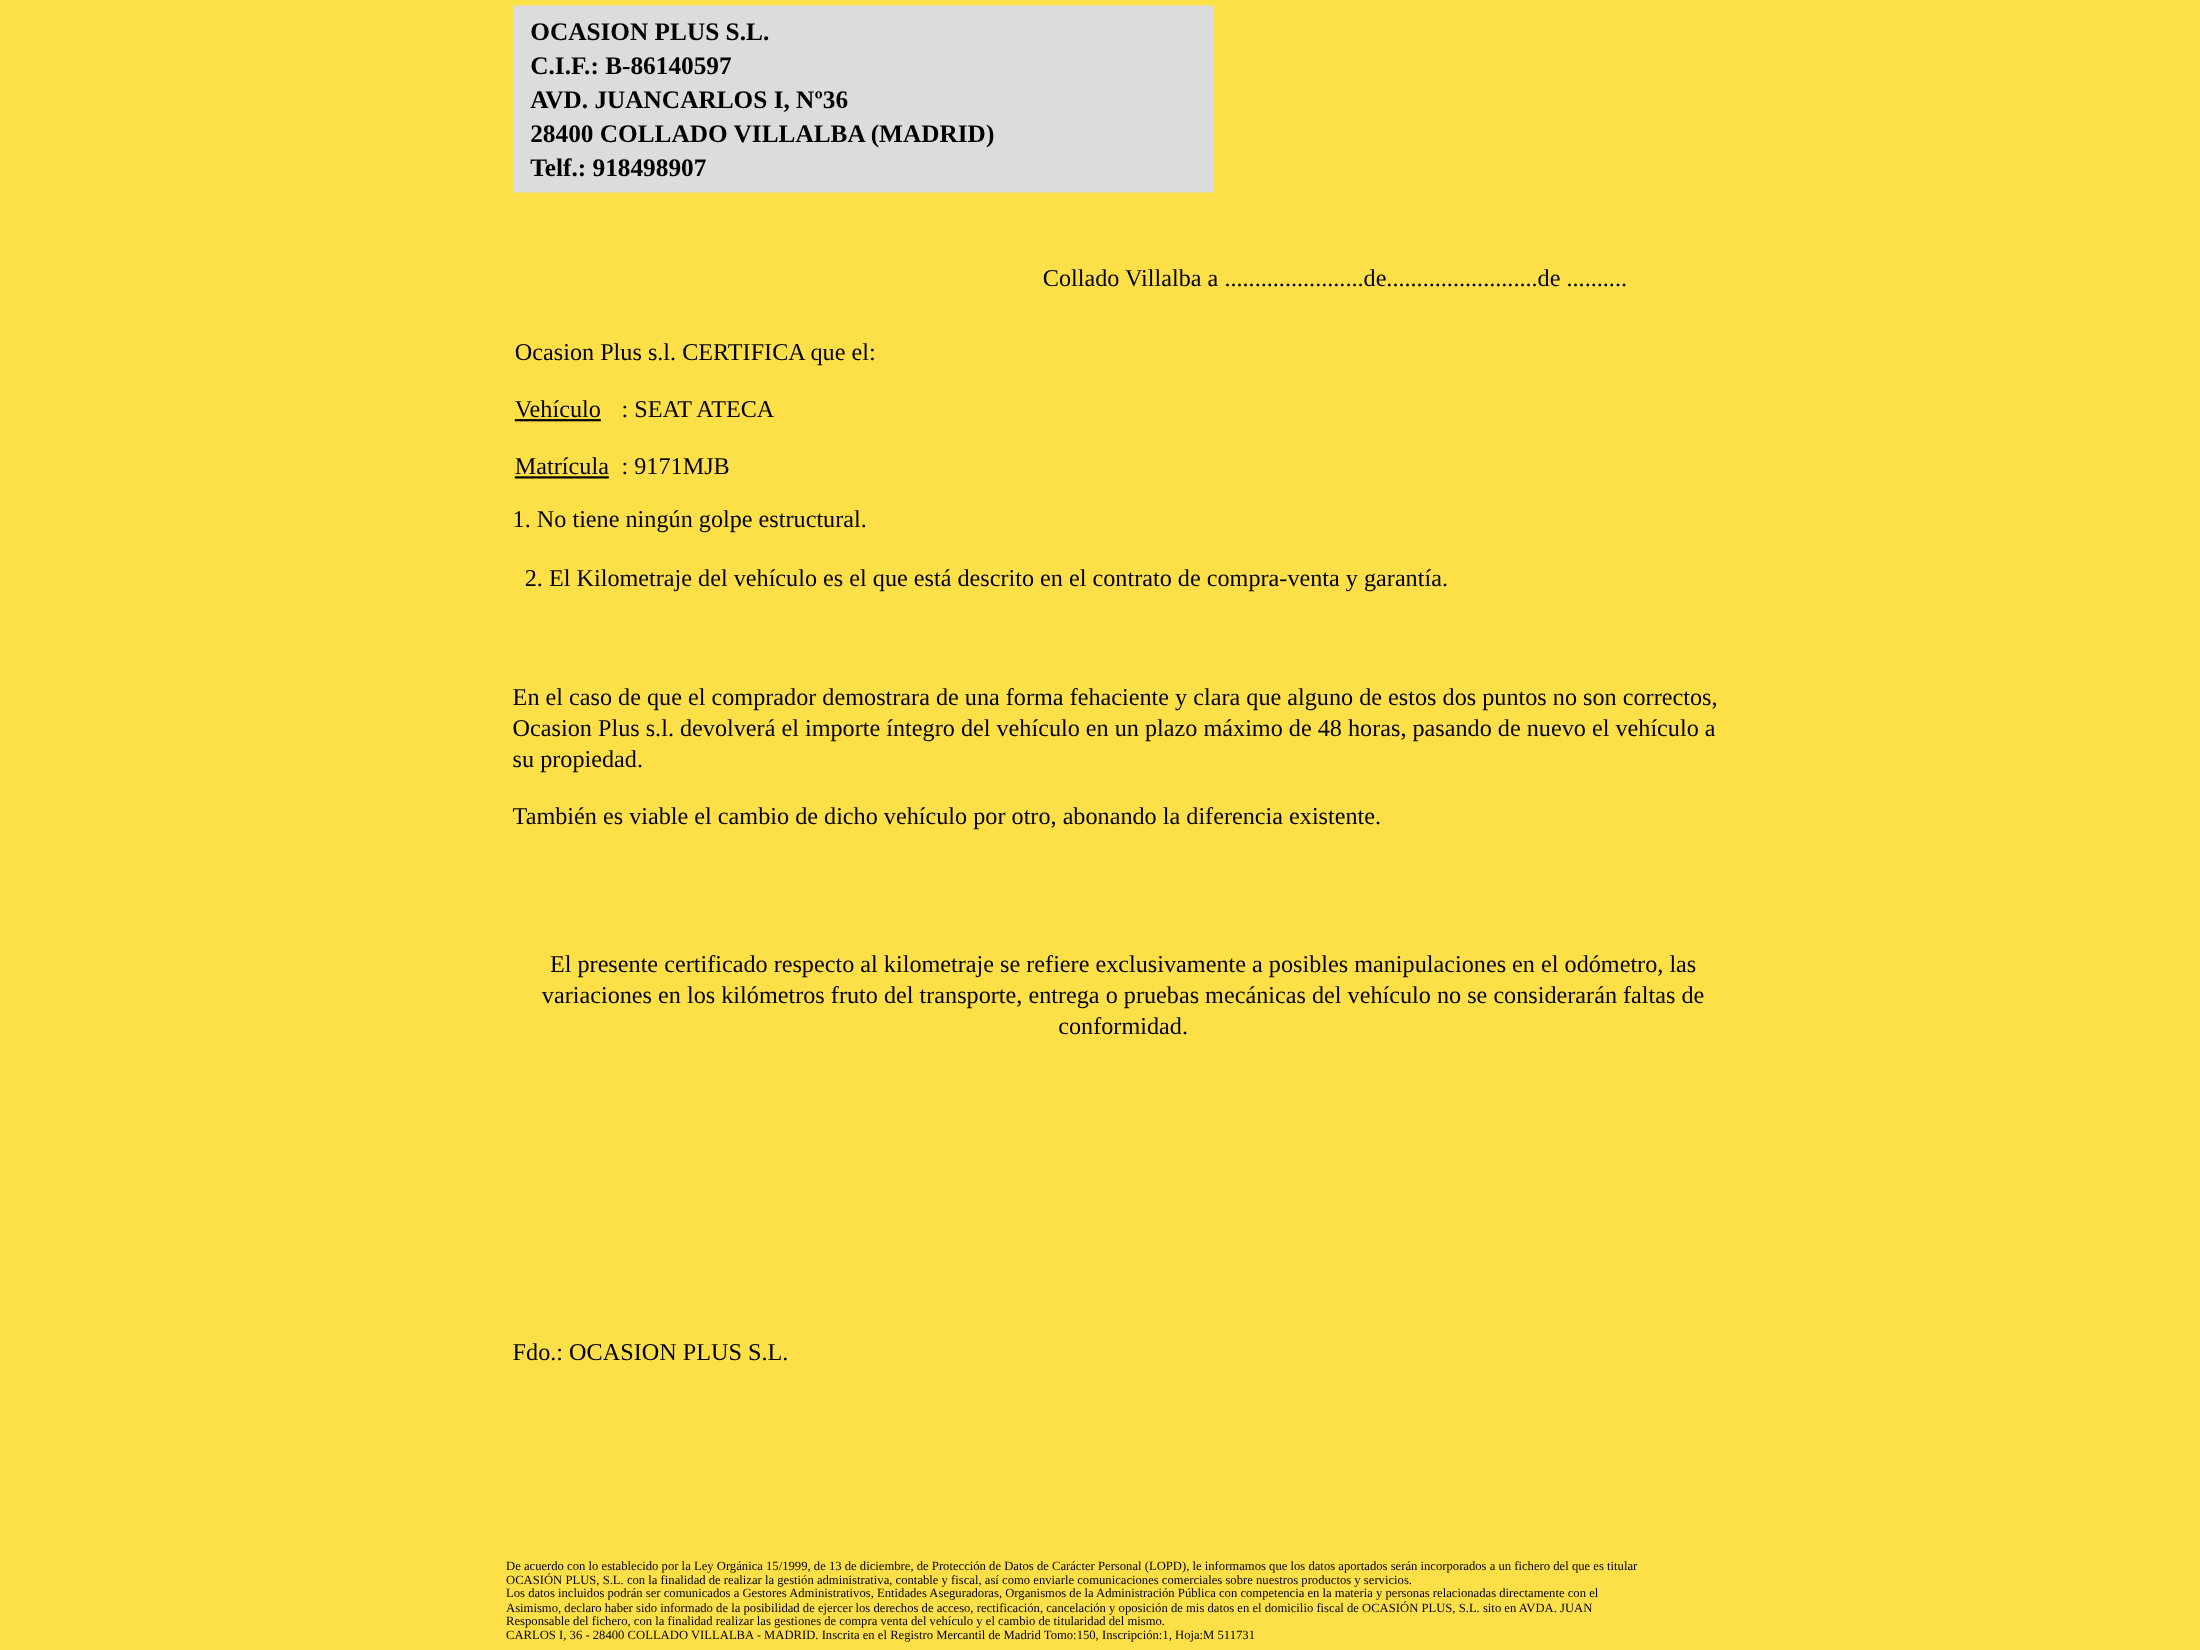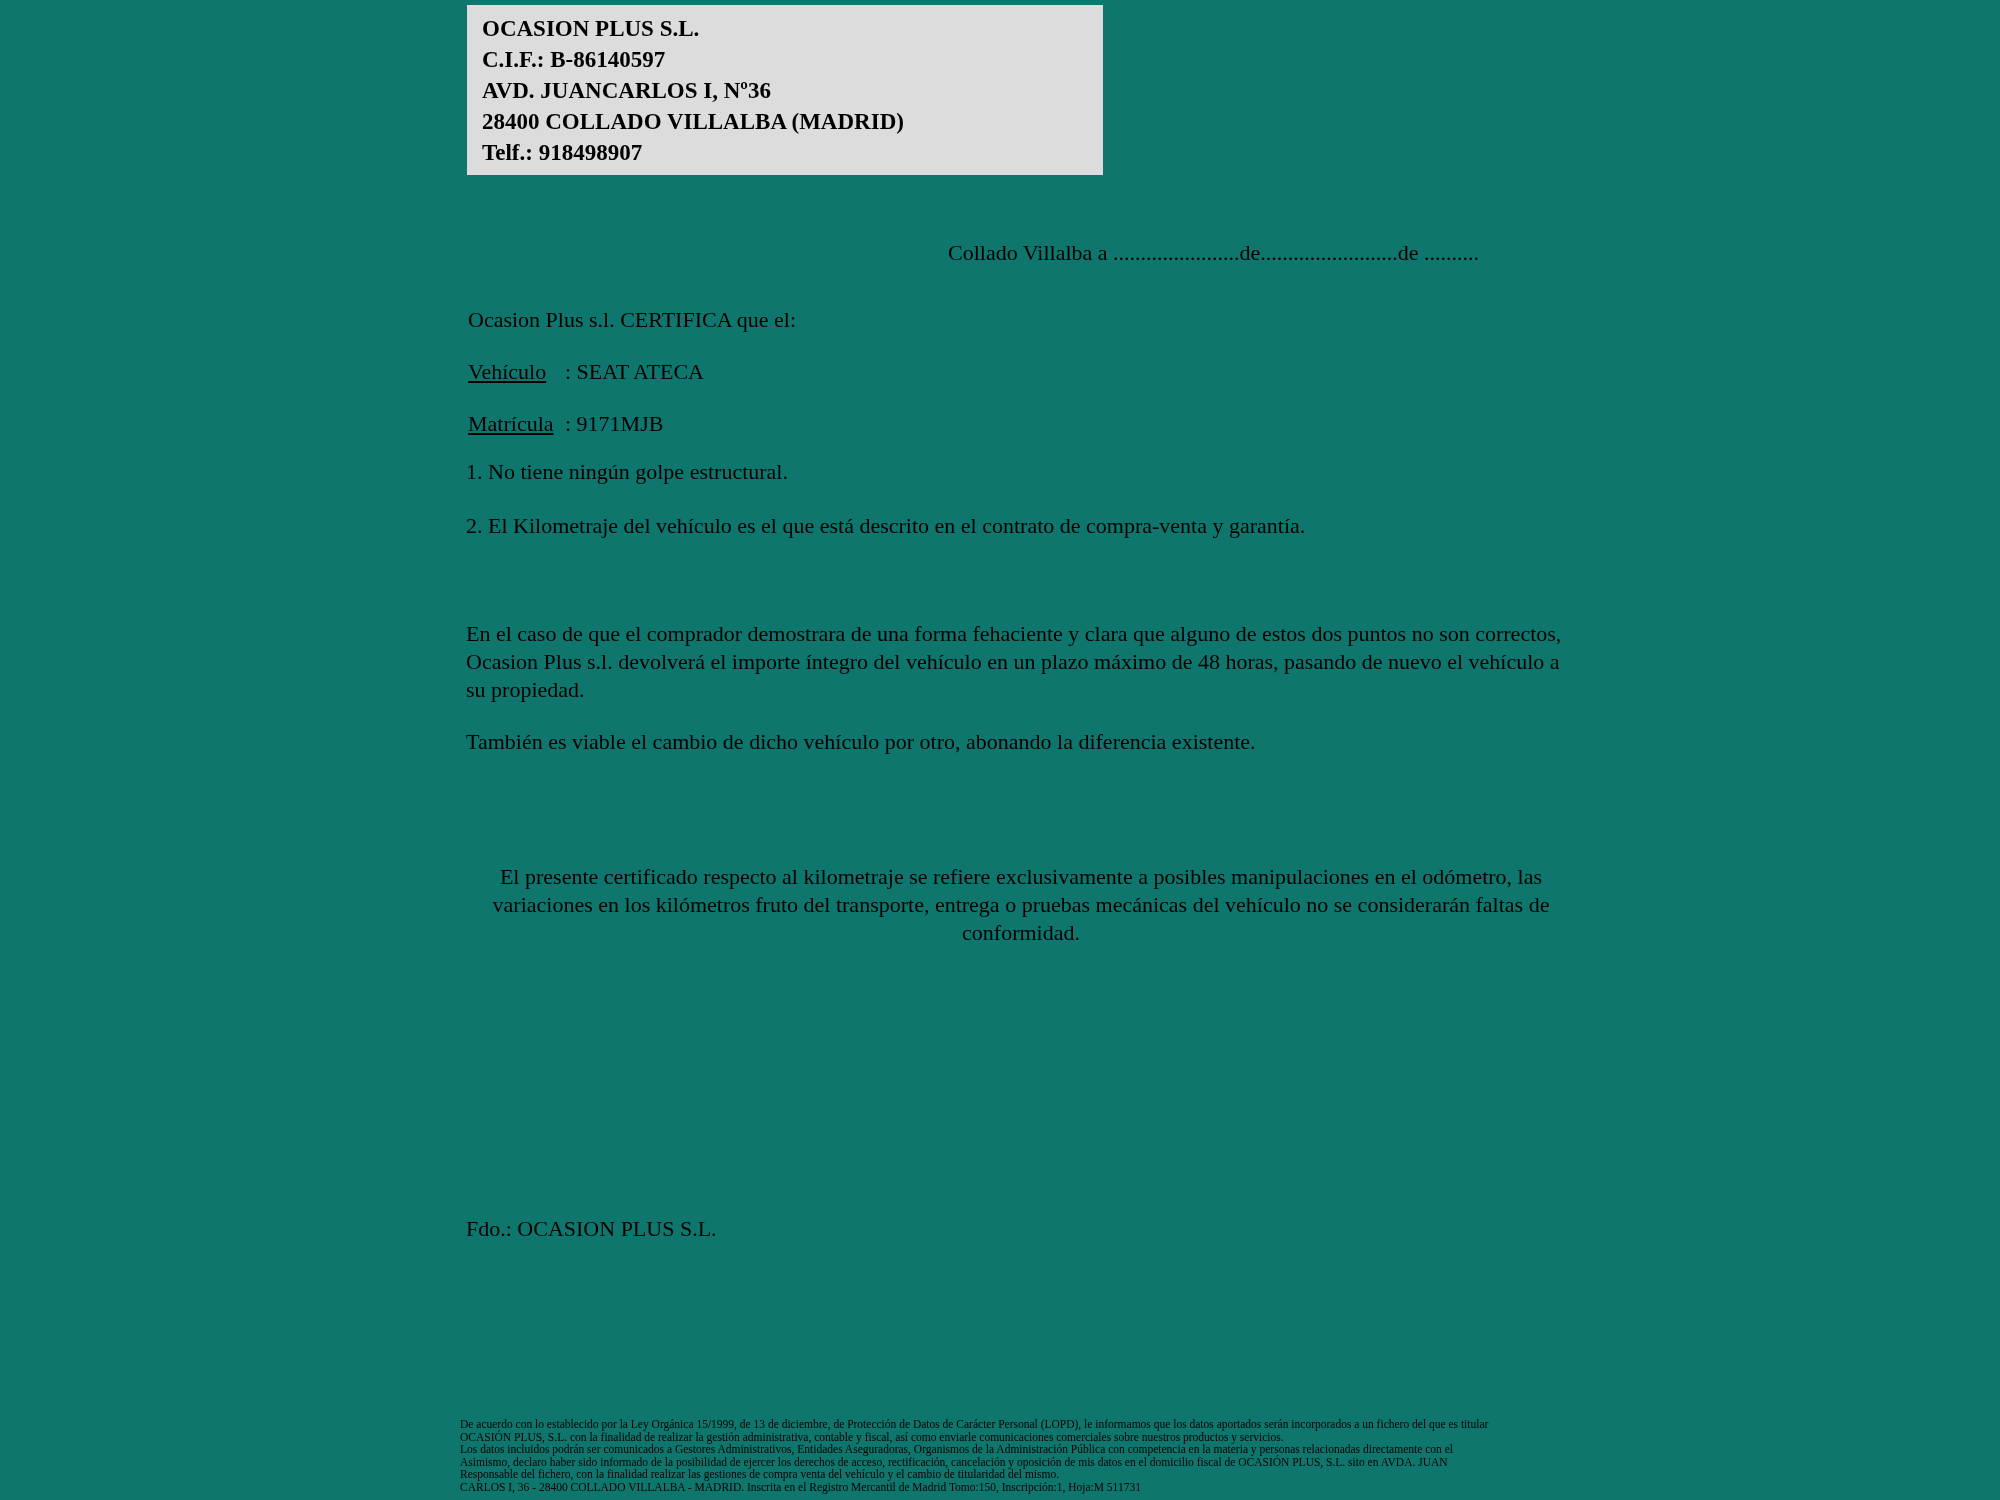--- a/index.html
+++ b/index.html
@@ -8,7 +8,7 @@
     position: relative;
     width: 2000px;
     height: 1500px;
-    background: #0f766e;
+    background: #fde047;
     color: #000000;
     font-family: "Liberation Serif", serif;
     overflow: hidden;

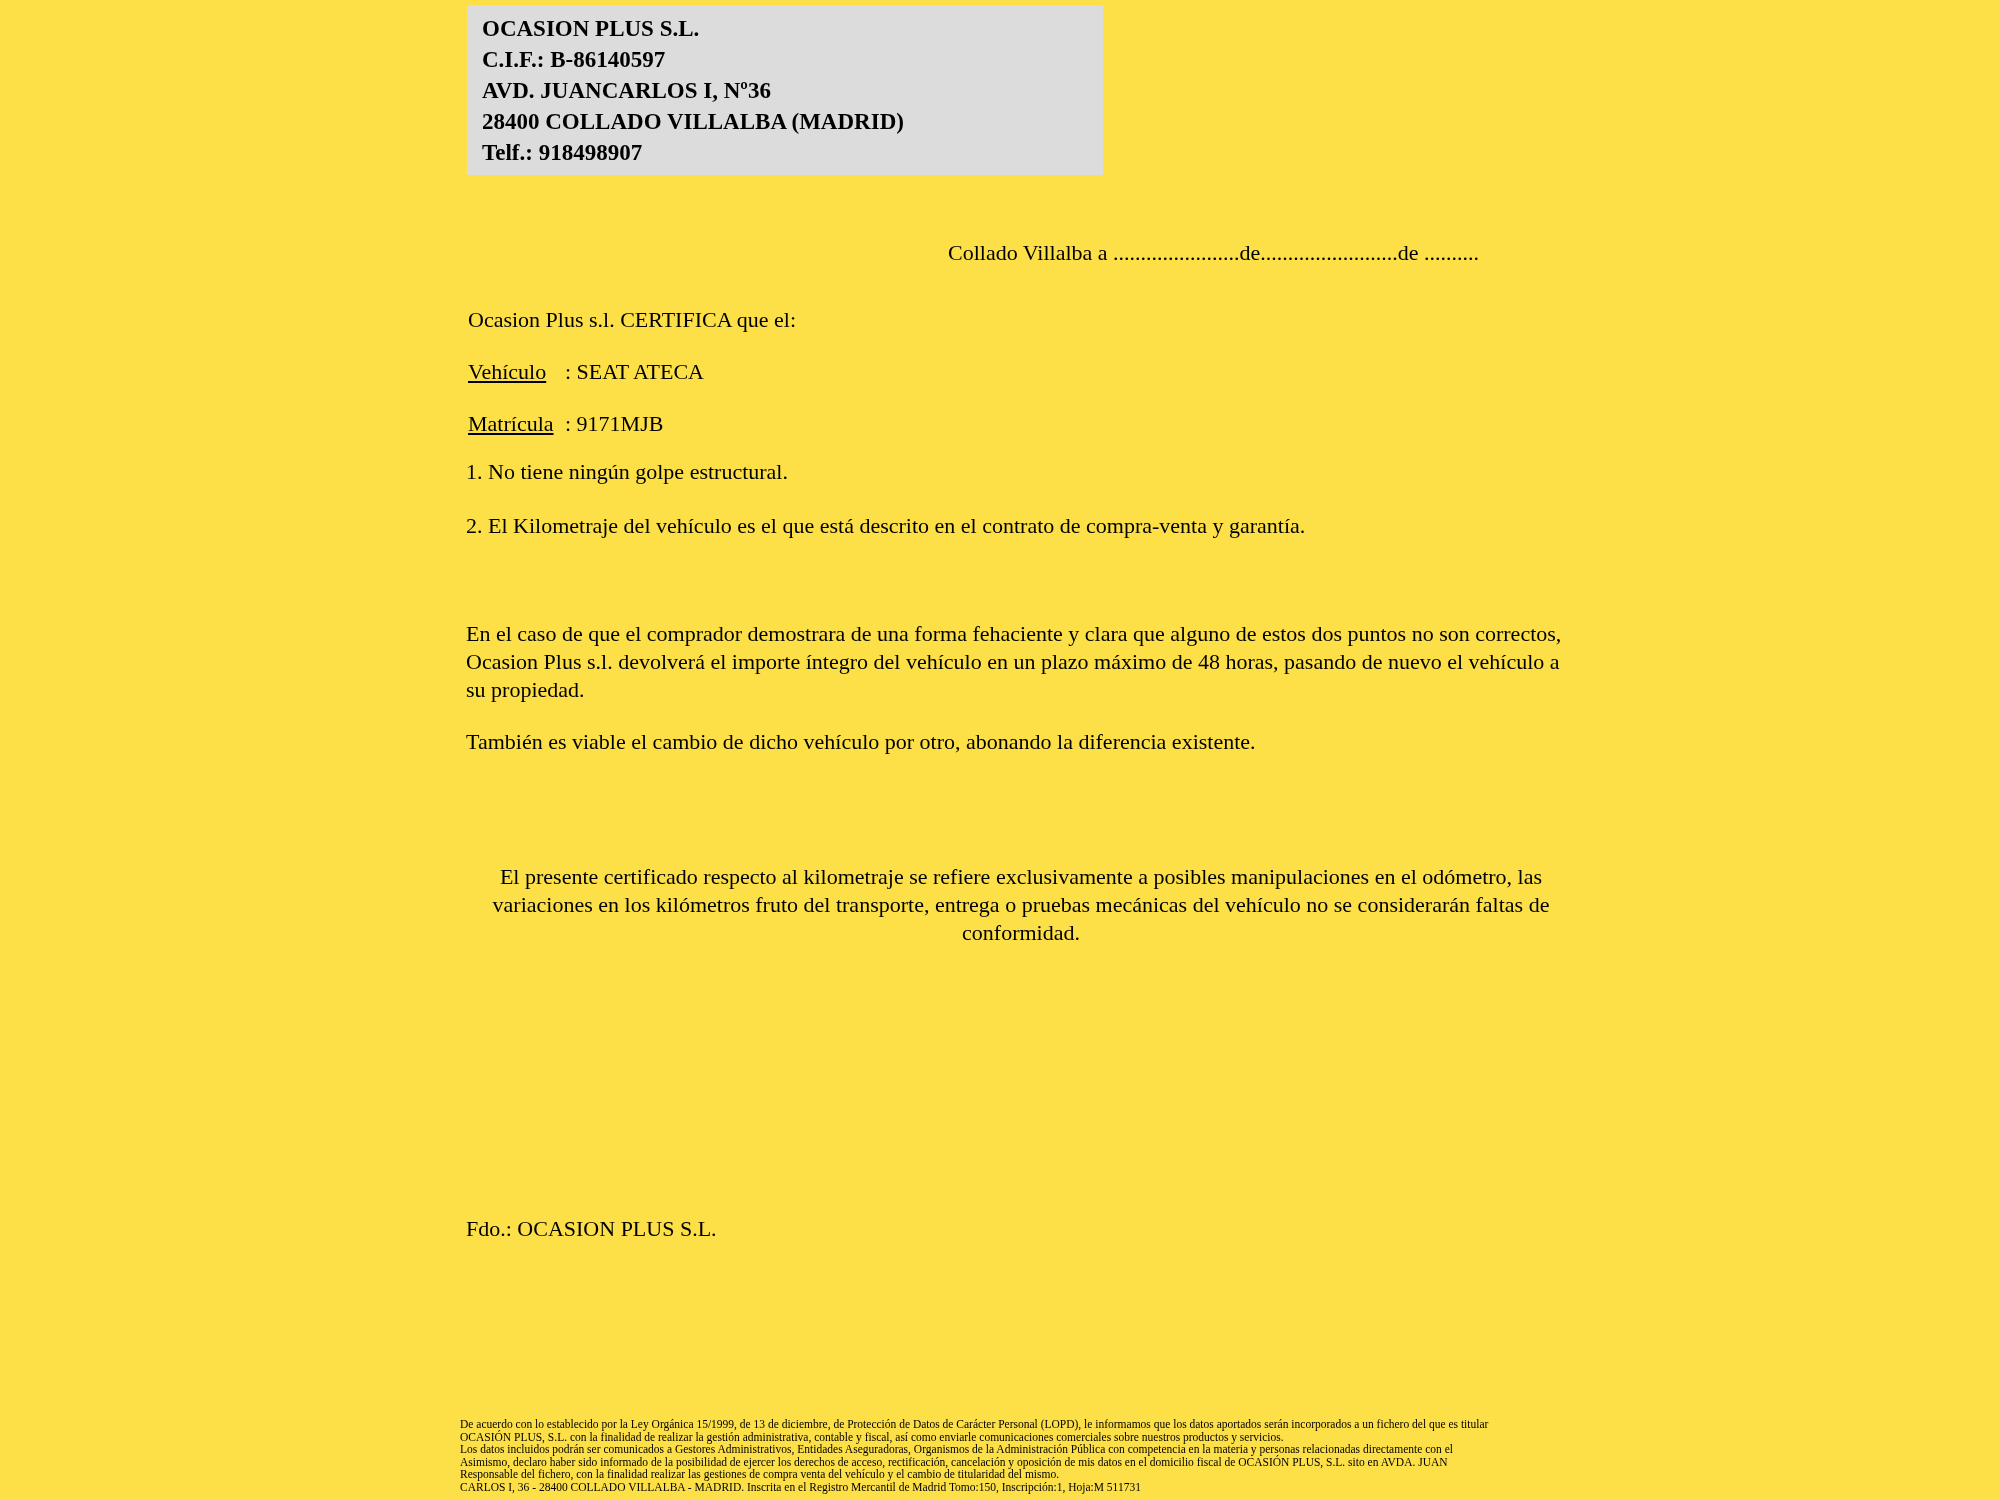--- a/index.html
+++ b/index.html
@@ -53,7 +53,7 @@
     line-height: 28px;
   }
   .p-point1 { top: 458px; }
-  .p-point2 { top: 512px; }
+  .p-point2 { top: 512px; margin-left: 11px; }
   .p-refund { top: 620px; }
   .p-swap { top: 728px; }
   .p-ganvam { top: 783px; }

